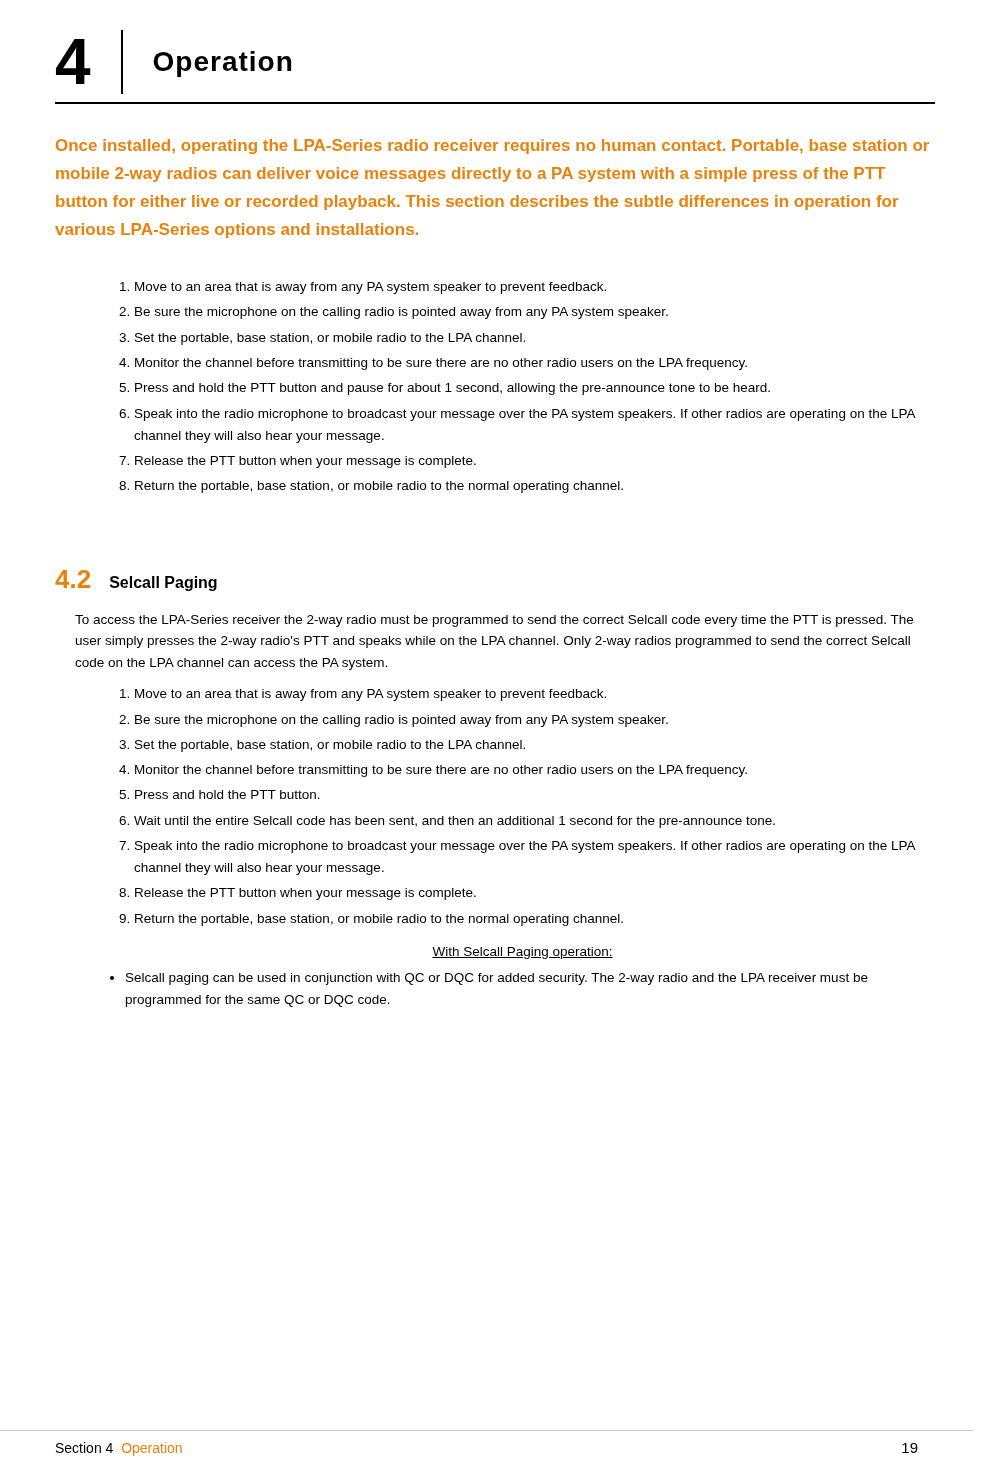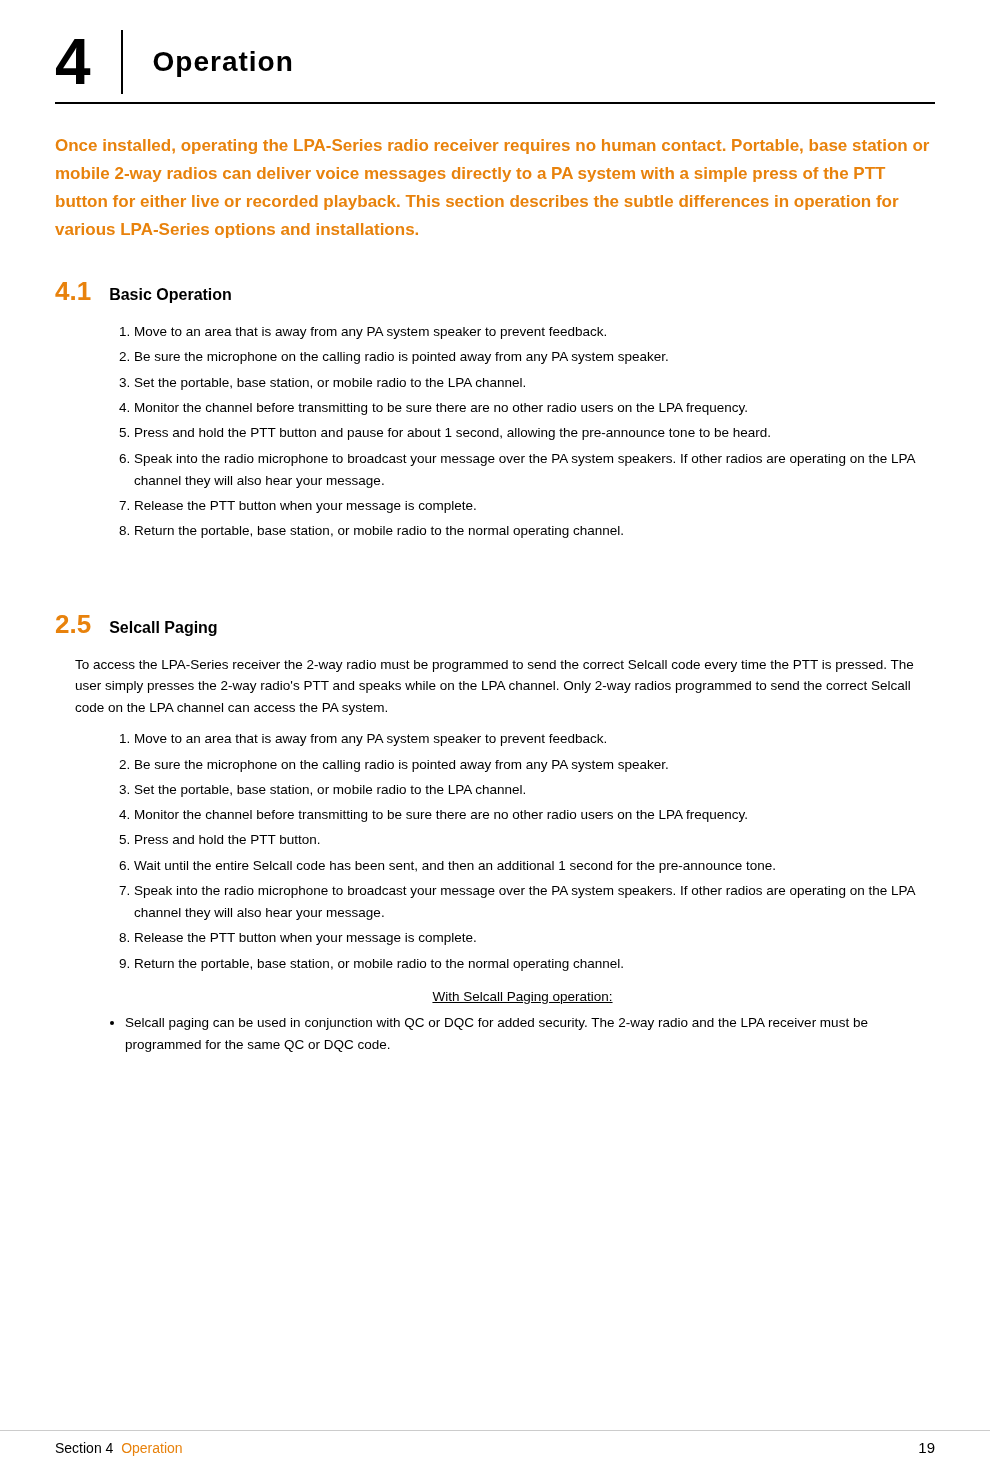--- a/index.html
+++ b/index.html
@@ -166,10 +166,6 @@
 
   <p class="intro-text">Once installed, operating the LPA-Series radio receiver requires no human contact. Portable, base station or mobile 2-way radios can deliver voice messages directly to a PA system with a simple press of the PTT button for either live or recorded playback.  This section describes the subtle differences in operation for various LPA-Series options and installations.</p>
 
-  <div class="section-heading">
-    <span class="section-number">4.1</span>
-    <span class="section-title">Basic Operation</span>
-  </div>
 
 
   <ol class="numbered-list">

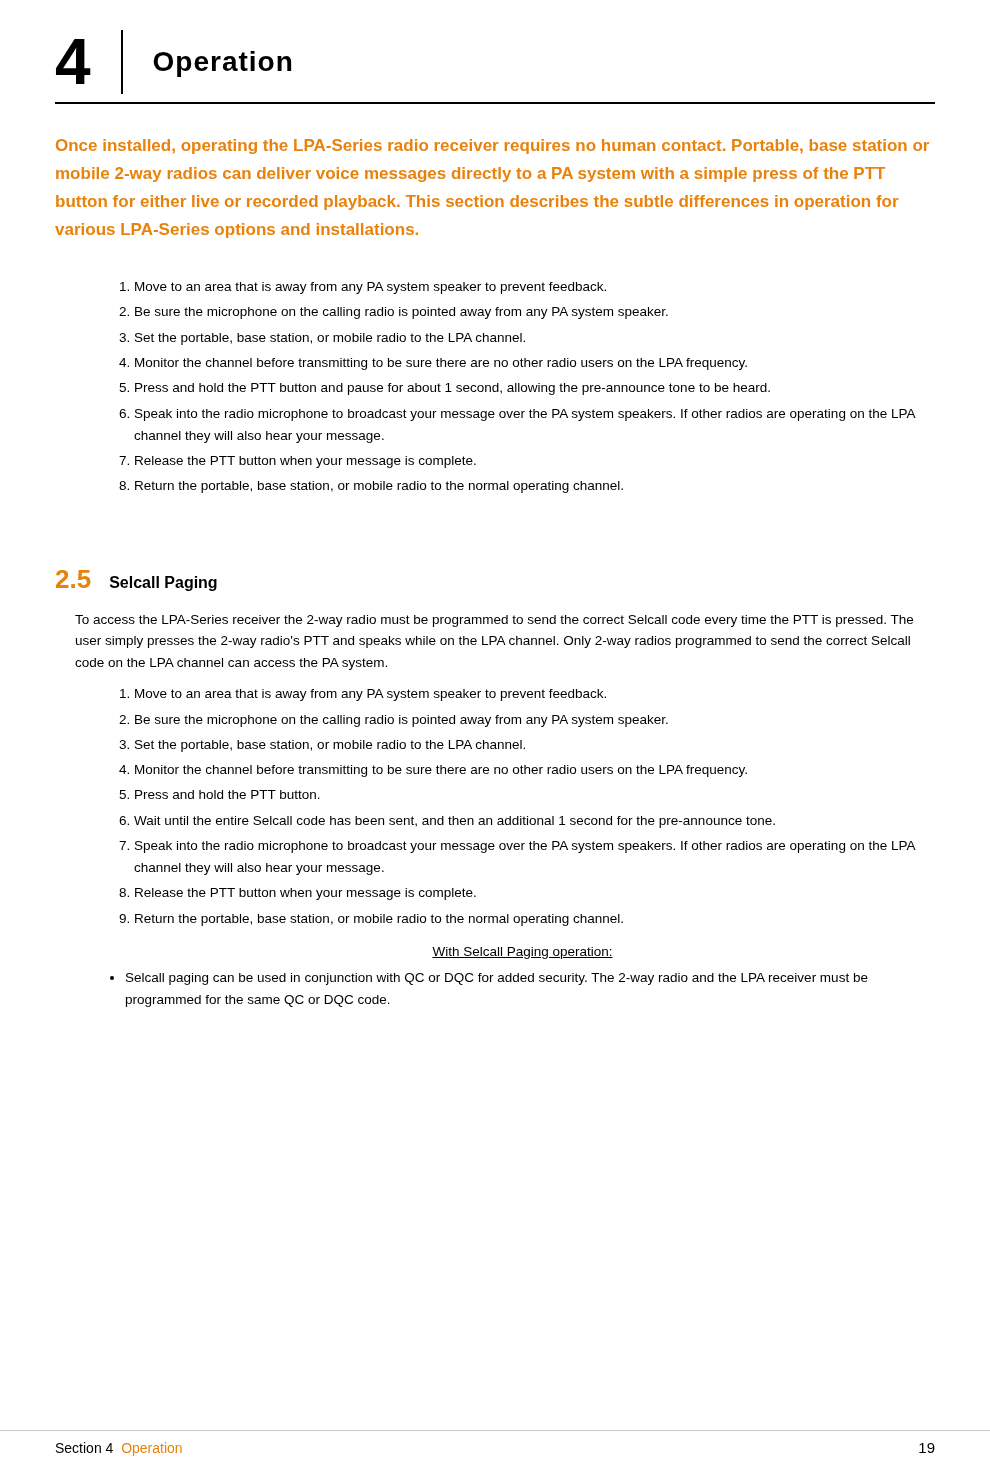--- a/index.html
+++ b/index.html
@@ -182,7 +182,7 @@
   <div class="spacer"></div>
 
   <div class="section-heading">
-    <span class="section-number">2.5</span>
+    <span class="section-number">4.2</span>
     <span class="section-title">Selcall Paging</span>
   </div>
 

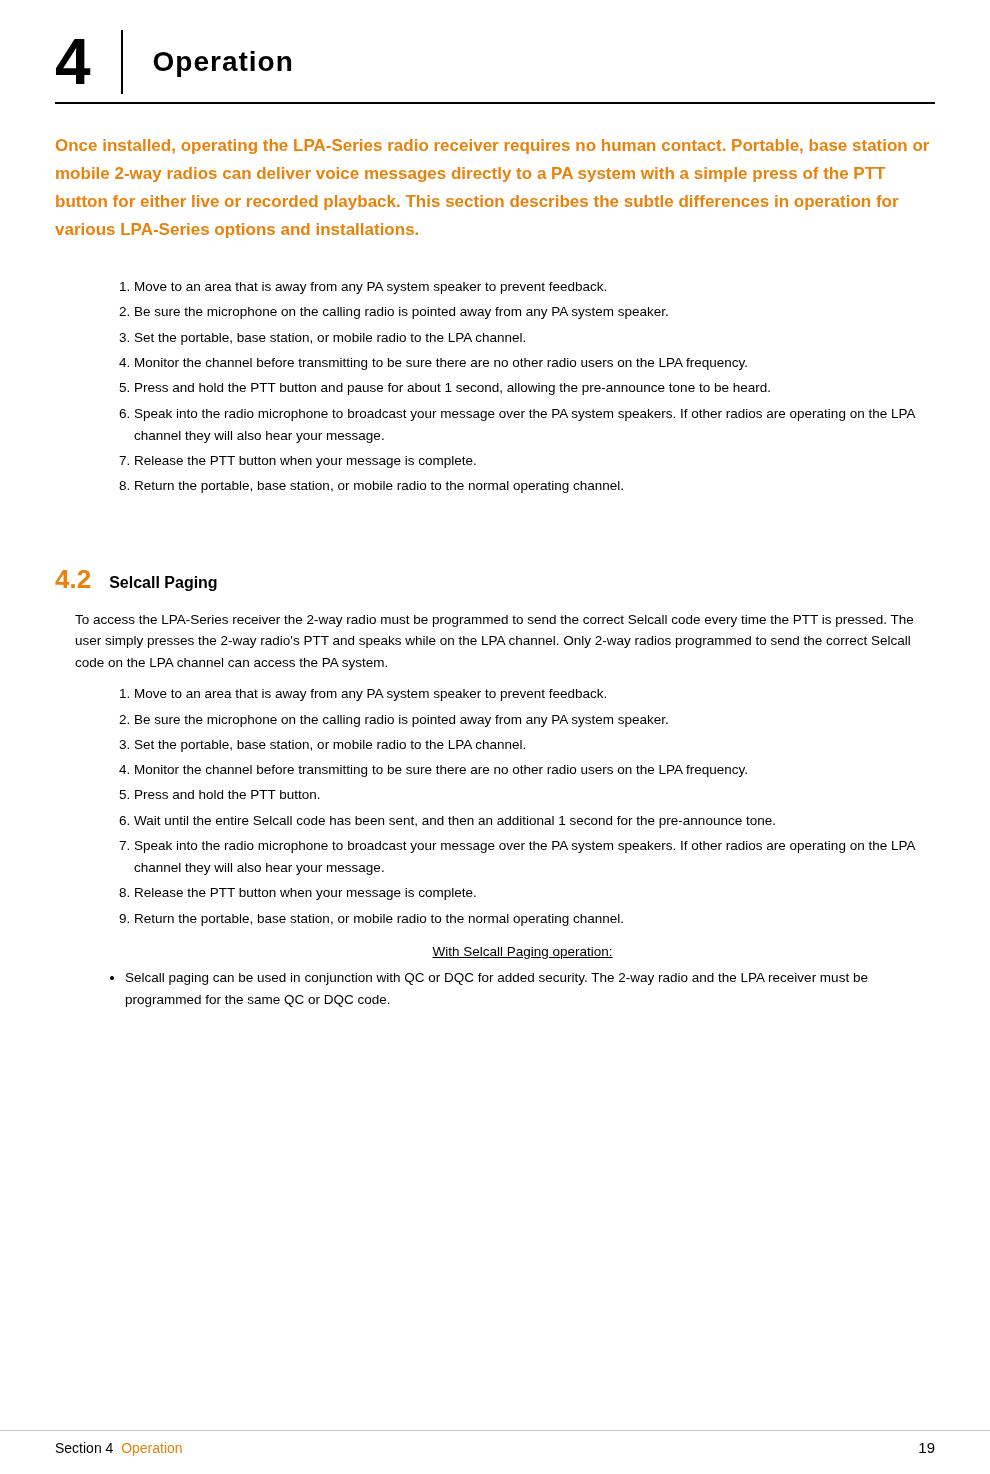--- a/index.html
+++ b/index.html
@@ -128,7 +128,7 @@
       position: absolute;
       bottom: 18px;
       left: 0;
-      right: 0;
+      right: 17px;
       padding: 0 55px;
       display: flex;
       justify-content: space-between;

